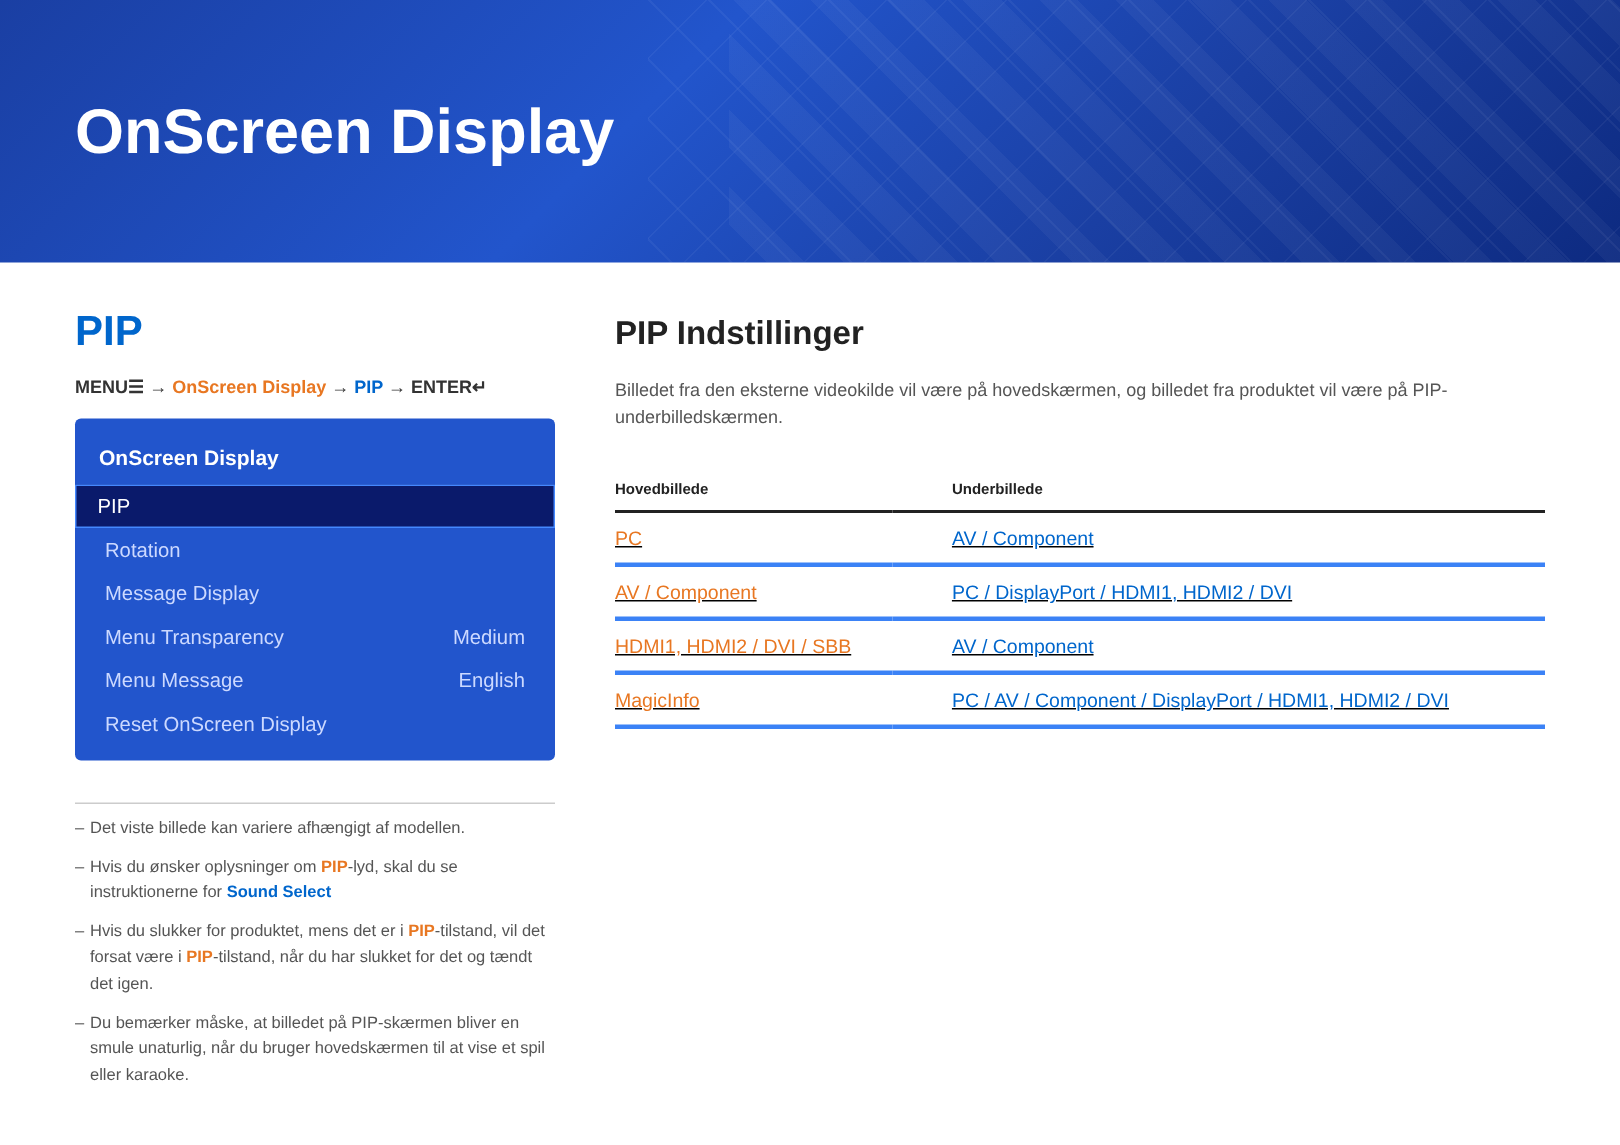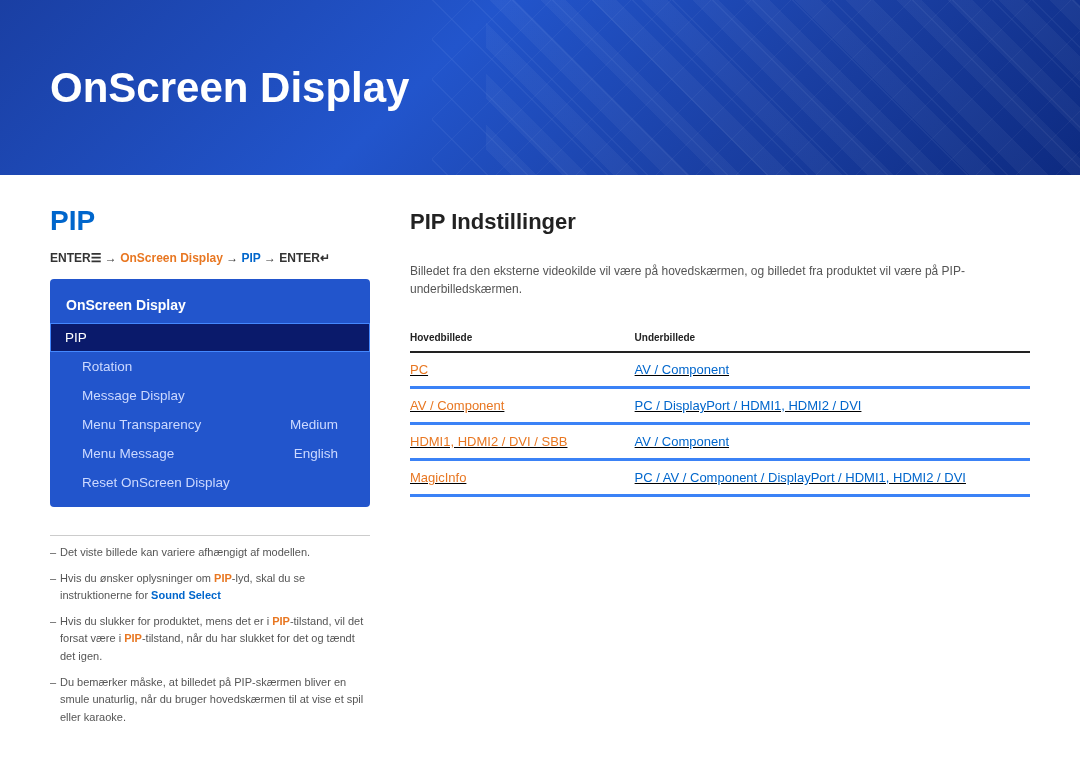--- a/index.html
+++ b/index.html
@@ -145,7 +145,7 @@
       font-size: 22px;
       font-weight: 700;
       color: #222;
-      margin-bottom: 27px;
+      margin-bottom: 16px;
     }
 
     .pip-description {

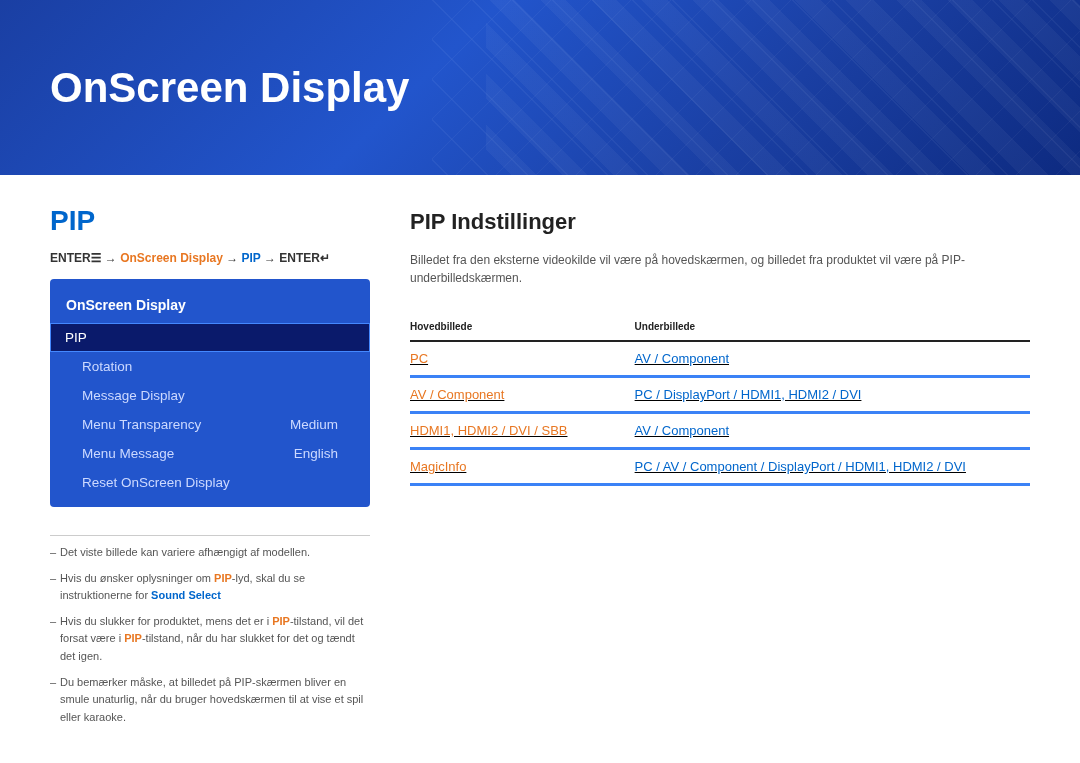--- a/index.html
+++ b/index.html
@@ -204,7 +204,7 @@
     <div class="pip-title">PIP</div>
 
     <div class="menu-path">
-      <span>ENTER</span><span>☰</span>
+      <span>MENU</span><span>☰</span>
       <span> → </span><span class="orange">OnScreen Display</span>
       <span> → </span><span class="blue">PIP</span>
       <span> → </span><span>ENTER↵</span>

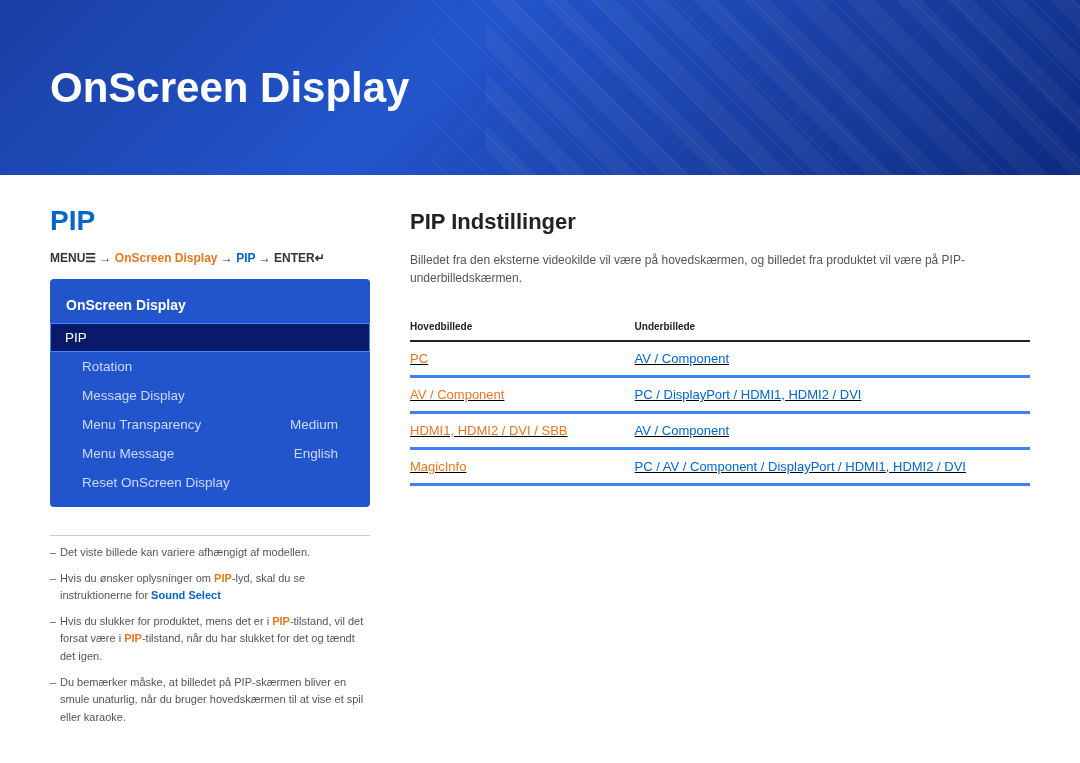--- a/index.html
+++ b/index.html
@@ -96,7 +96,7 @@
       padding: 8px 16px 10px 16px;
     }
     .menu-item {
-      padding: 7px 32px;
+      padding: 7px 20px;
       font-size: 13.5px;
       color: #ccd9ff;
       display: flex;

